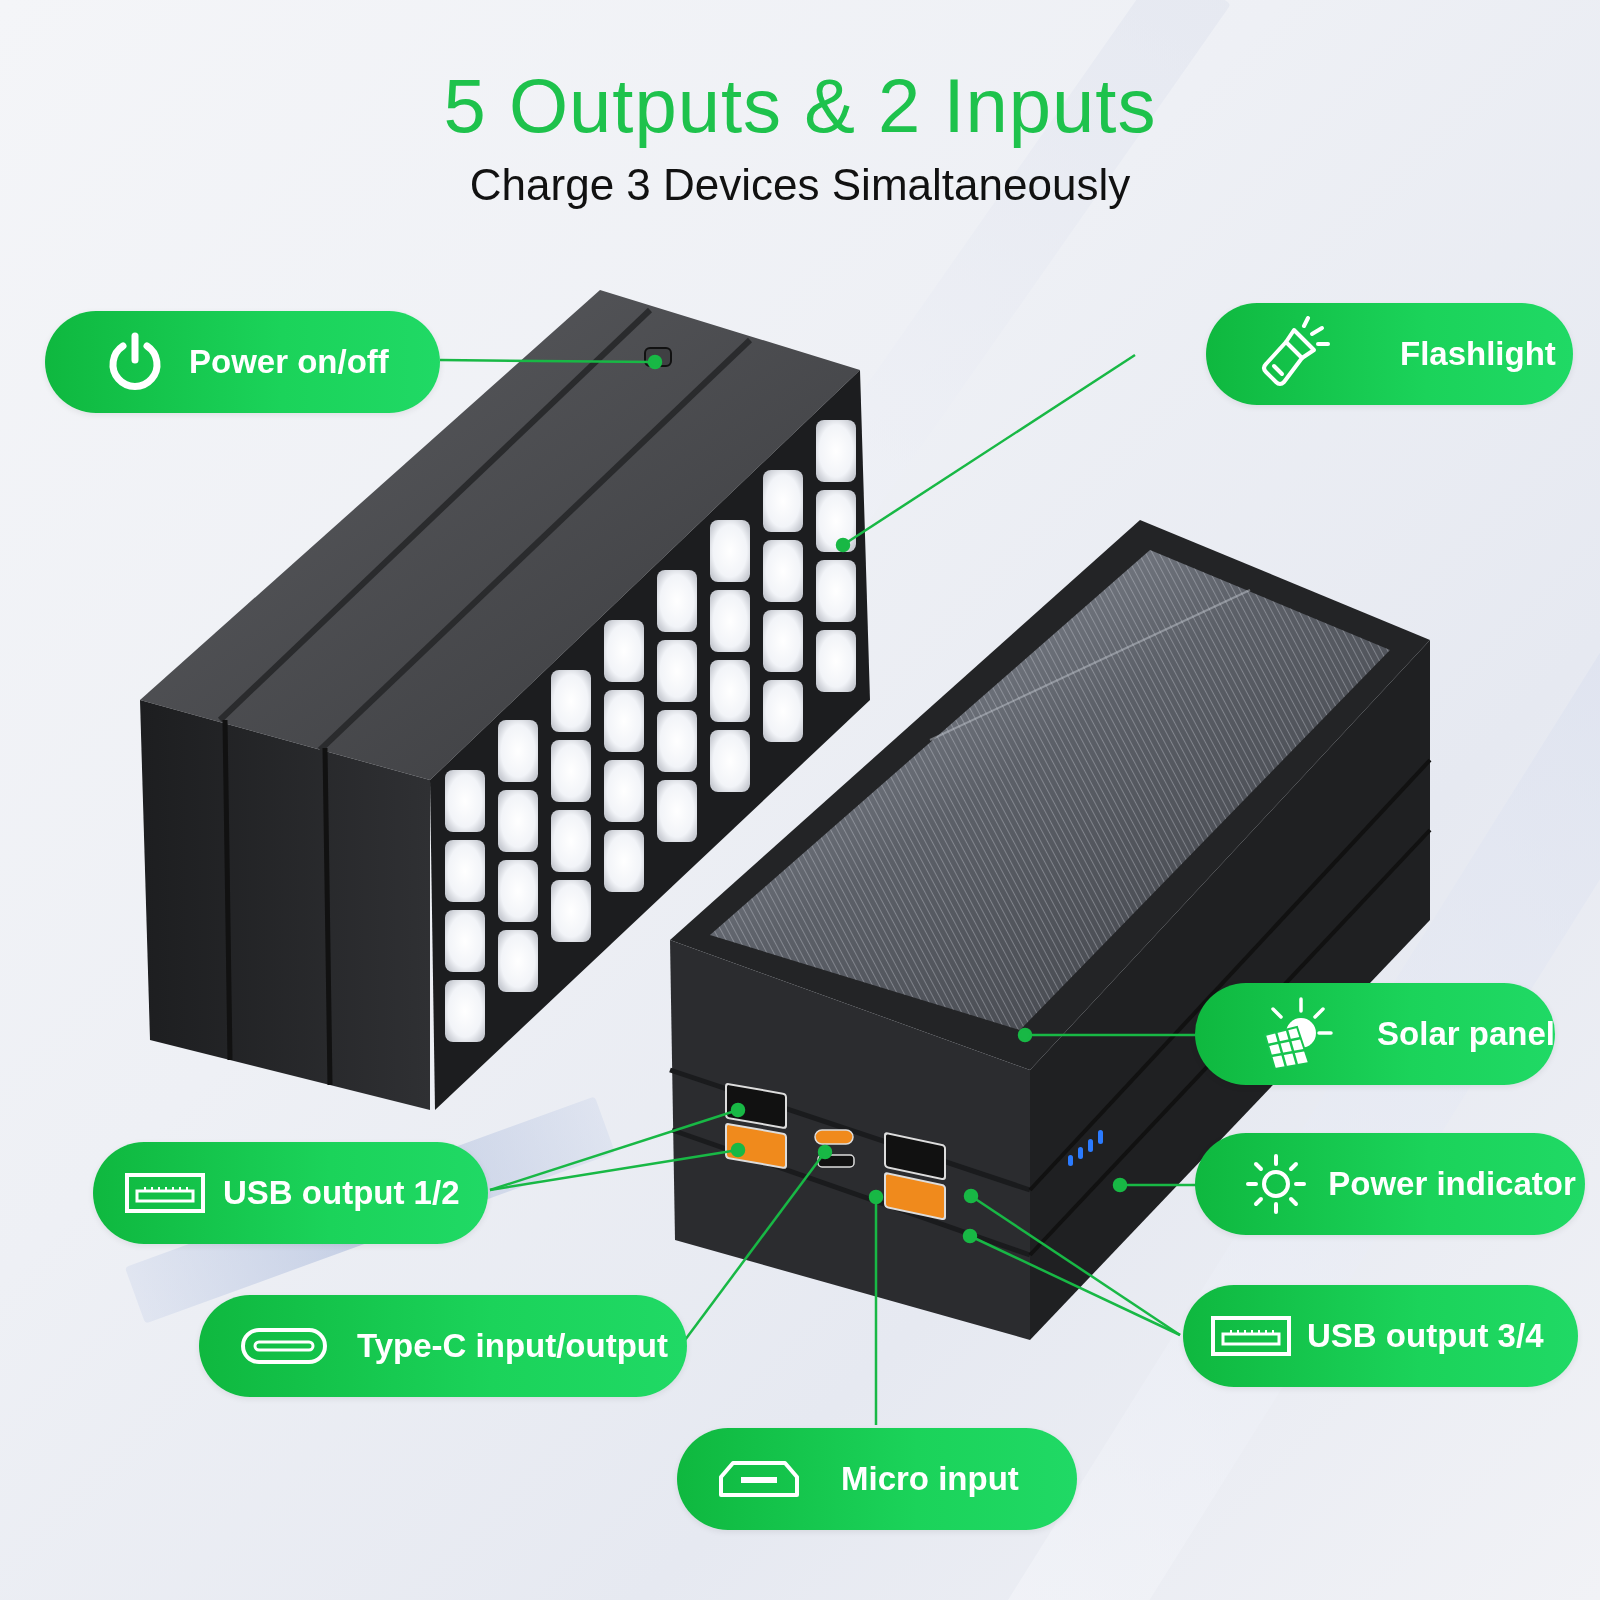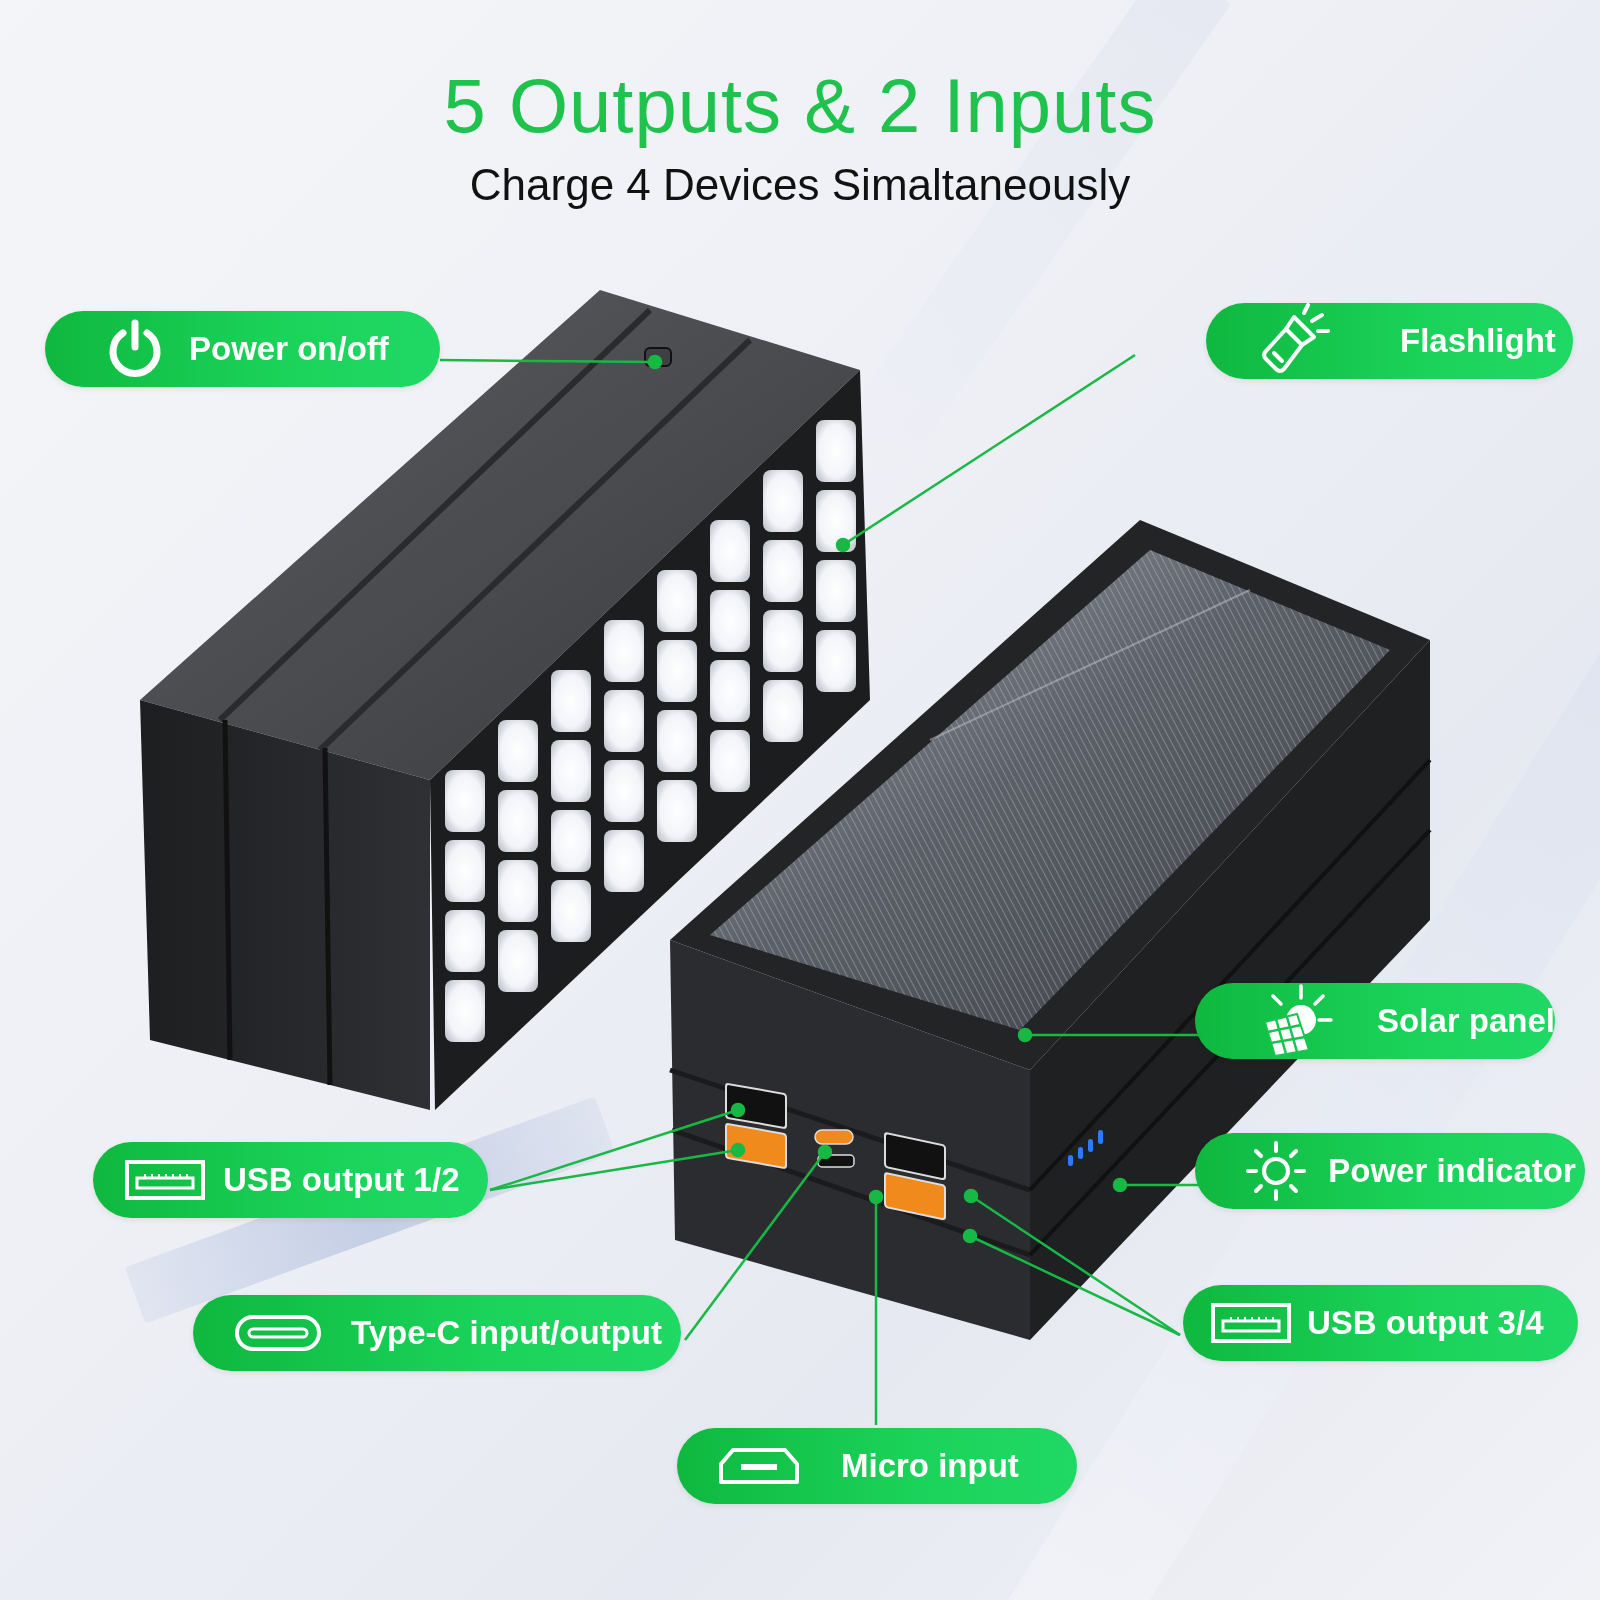--- a/index.html
+++ b/index.html
@@ -27,7 +27,7 @@
 <div class="marble" style="left:120px;top:1180px;width:500px;height:60px;background:linear-gradient(90deg,#c9d3ea,#7a93c8,#c9d3ea);transform:rotate(-20deg);opacity:.35"></div>
 
 <div class="title">5 Outputs &amp; 2 Inputs</div>
-<div class="subtitle">Charge 4 Devices Simaltaneously</div>
+<div class="subtitle">Charge 3 Devices Simaltaneously</div>
 
 <svg class="device" style="left:130px;top:280px" width="760" height="850" viewBox="0 0 760 850">
   <defs>

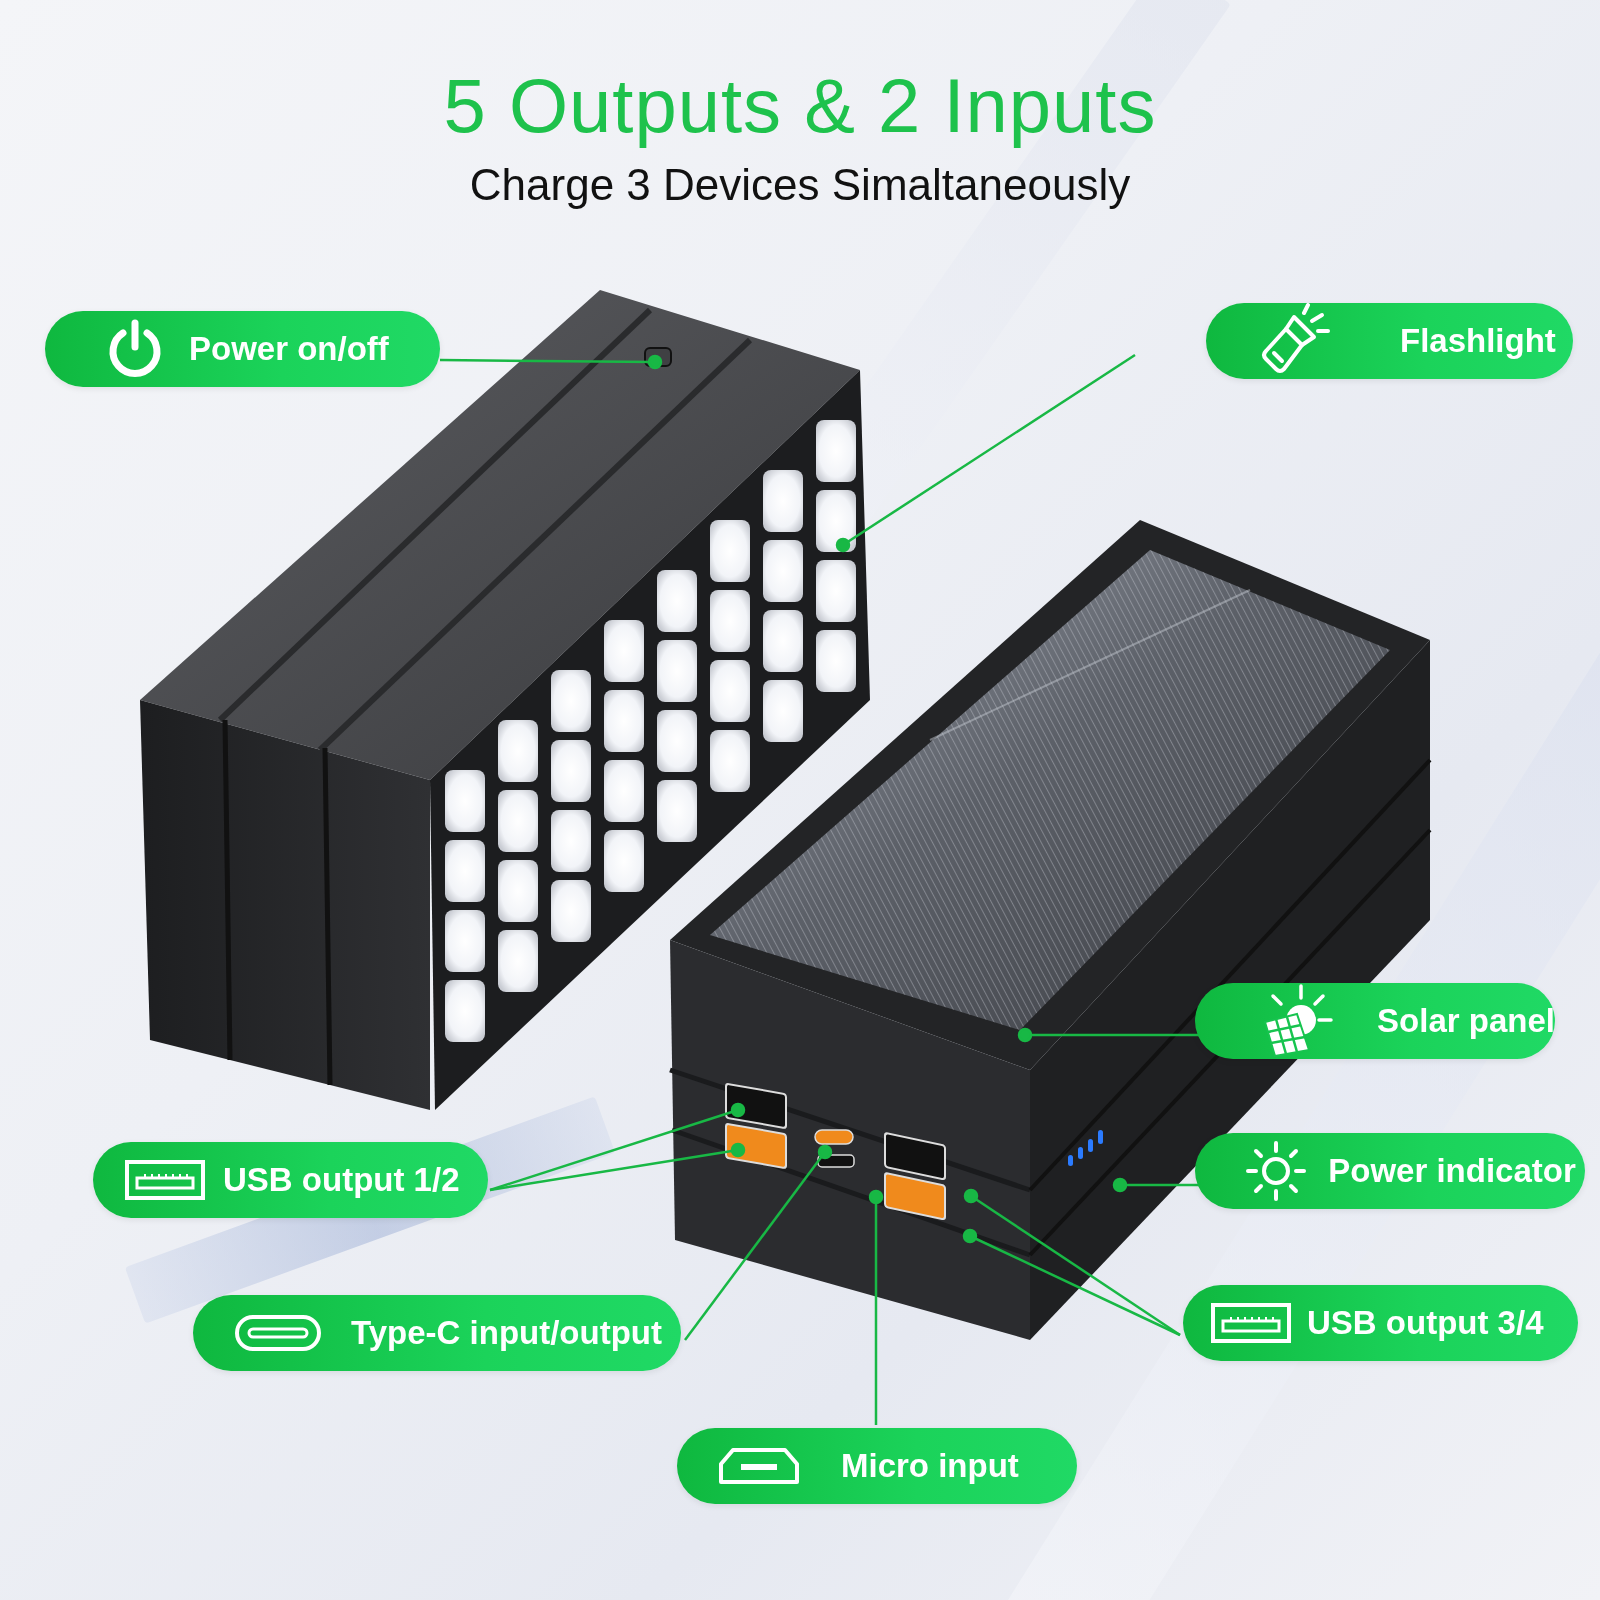--- a/index.html
+++ b/index.html
@@ -10,7 +10,7 @@
   .title{position:absolute;left:0;right:0;top:62px;text-align:center;font-weight:400;font-size:76px;
     color:#1ec24c;letter-spacing:1px;}
   .subtitle{position:absolute;left:0;right:0;top:160px;text-align:center;font-size:44px;color:#111;}
-  .pill{position:absolute;height:76px;border-radius:51px;
+  .pill{position:absolute;height:102px;border-radius:51px;
     background:linear-gradient(90deg,#0fb83f 0%,#1bd35a 60%,#20d965 100%);
     display:flex;align-items:center;color:#fff;font-weight:700;font-size:33px;
     box-shadow:0 2px 6px rgba(0,0,0,.08);}

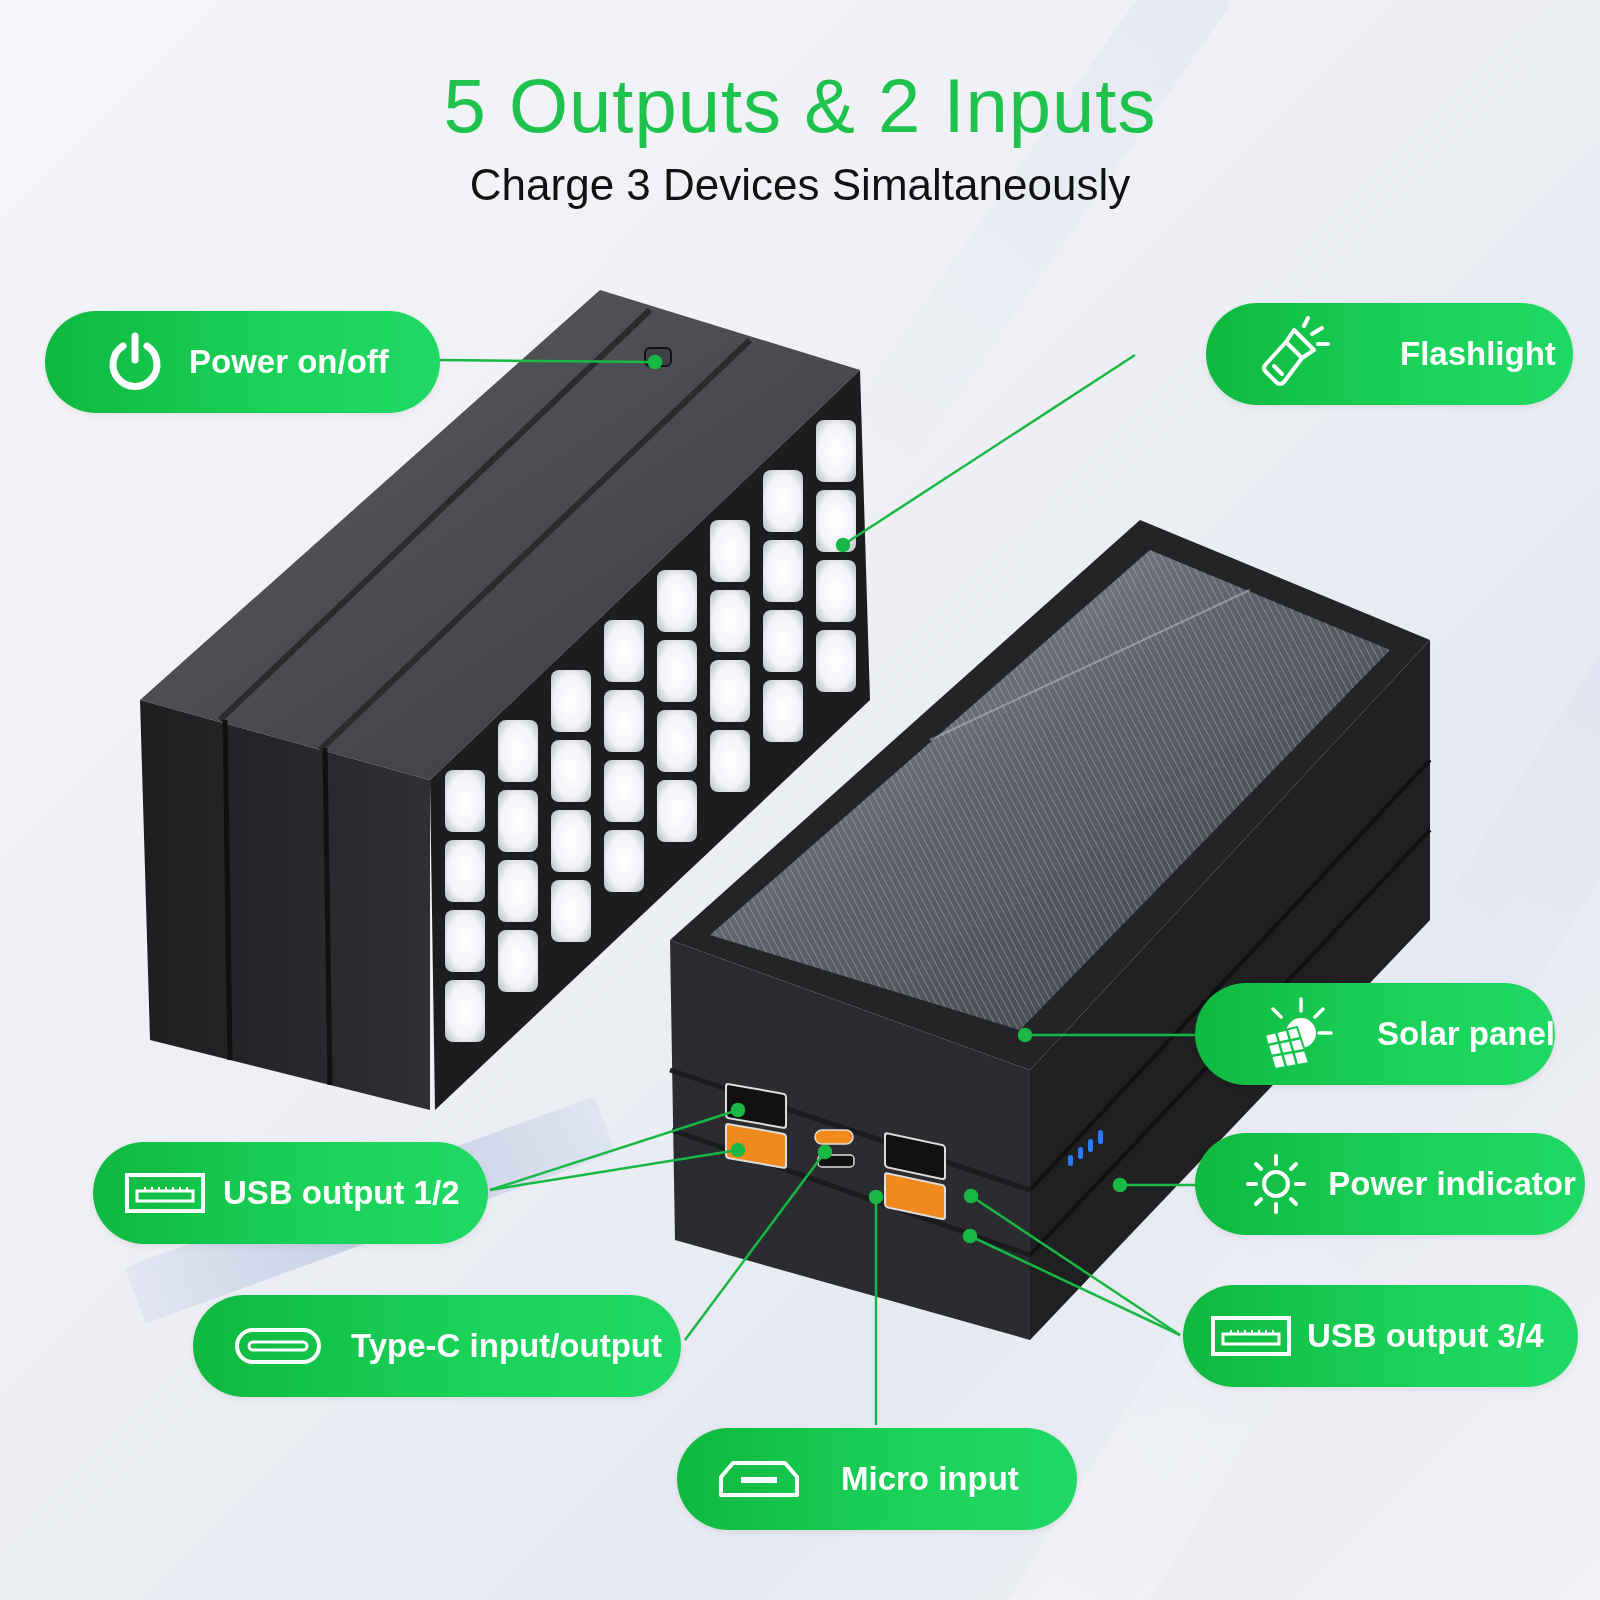--- a/index.html
+++ b/index.html
@@ -248,7 +248,7 @@
   <span class="lbl">USB output 1/2</span>
 </div>
 
-<div class="pill" style="left:193px;top:1295px;width:488px;">
+<div class="pill" style="left:199px;top:1295px;width:488px;">
   <svg width="86" height="36" viewBox="0 0 86 36" style="margin-left:42px;margin-right:30px">
     <rect x="2" y="2" width="82" height="32" rx="16" fill="none" stroke="#fff" stroke-width="4"></rect>
     <rect x="14" y="14" width="58" height="8" rx="4" fill="none" stroke="#fff" stroke-width="3"></rect>

